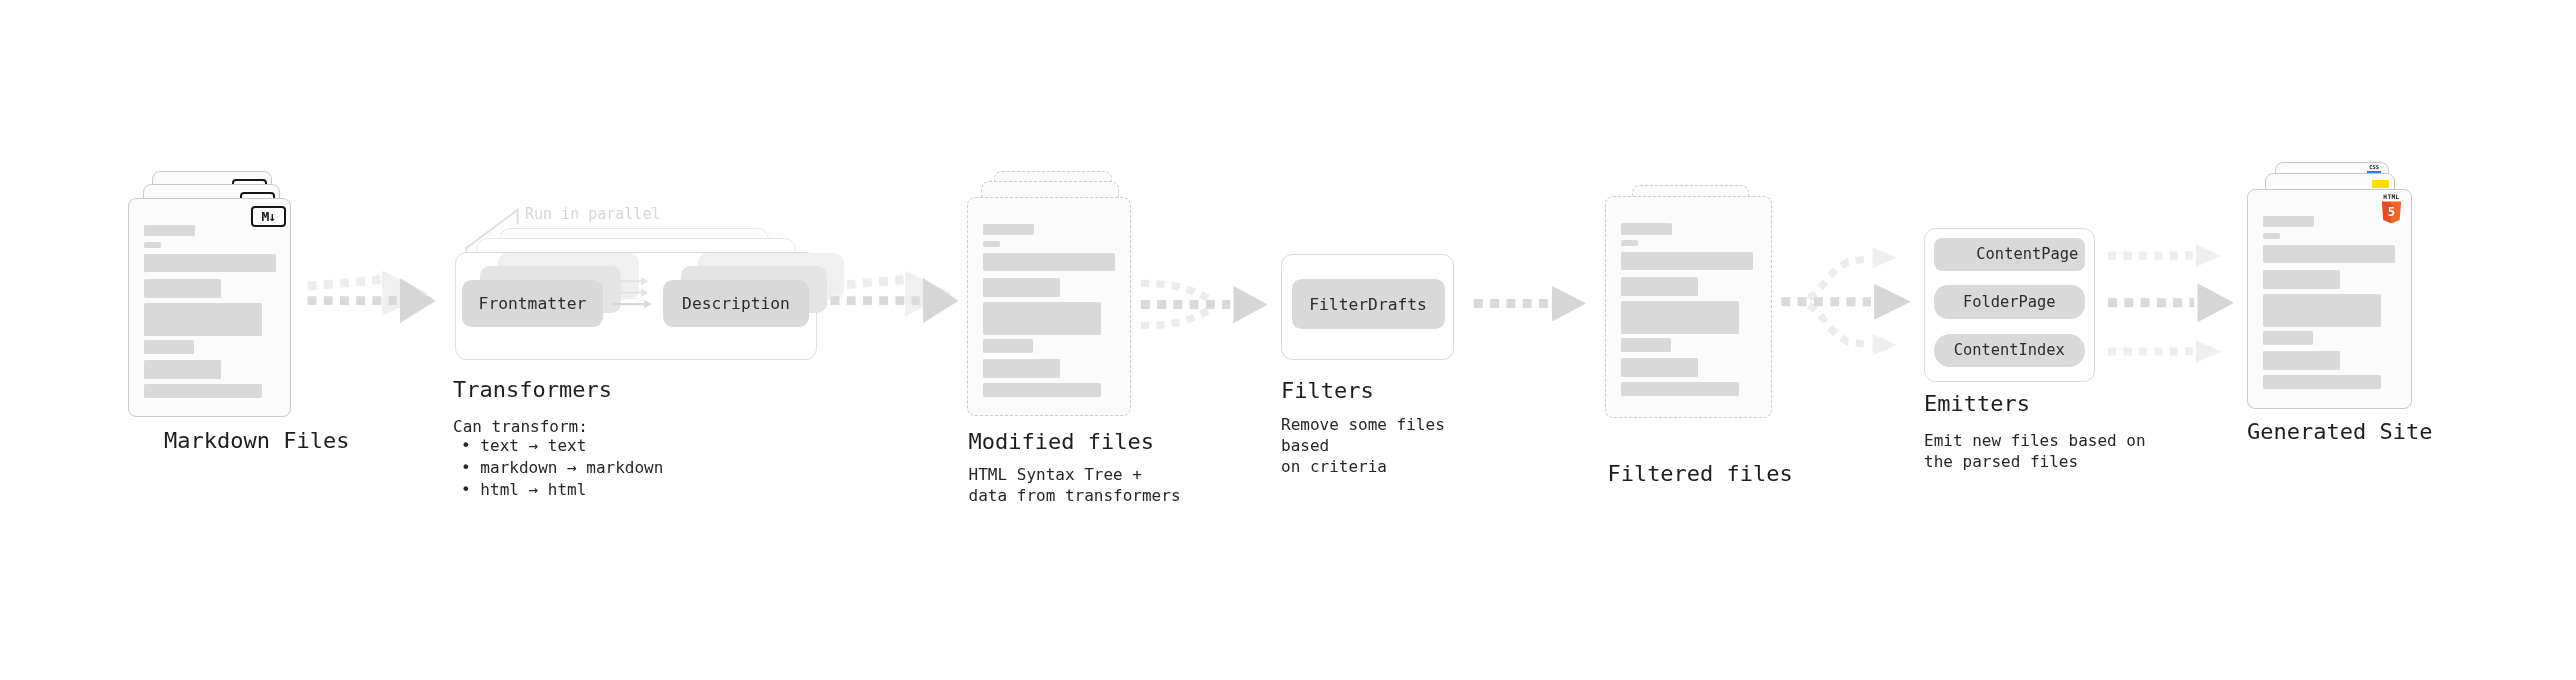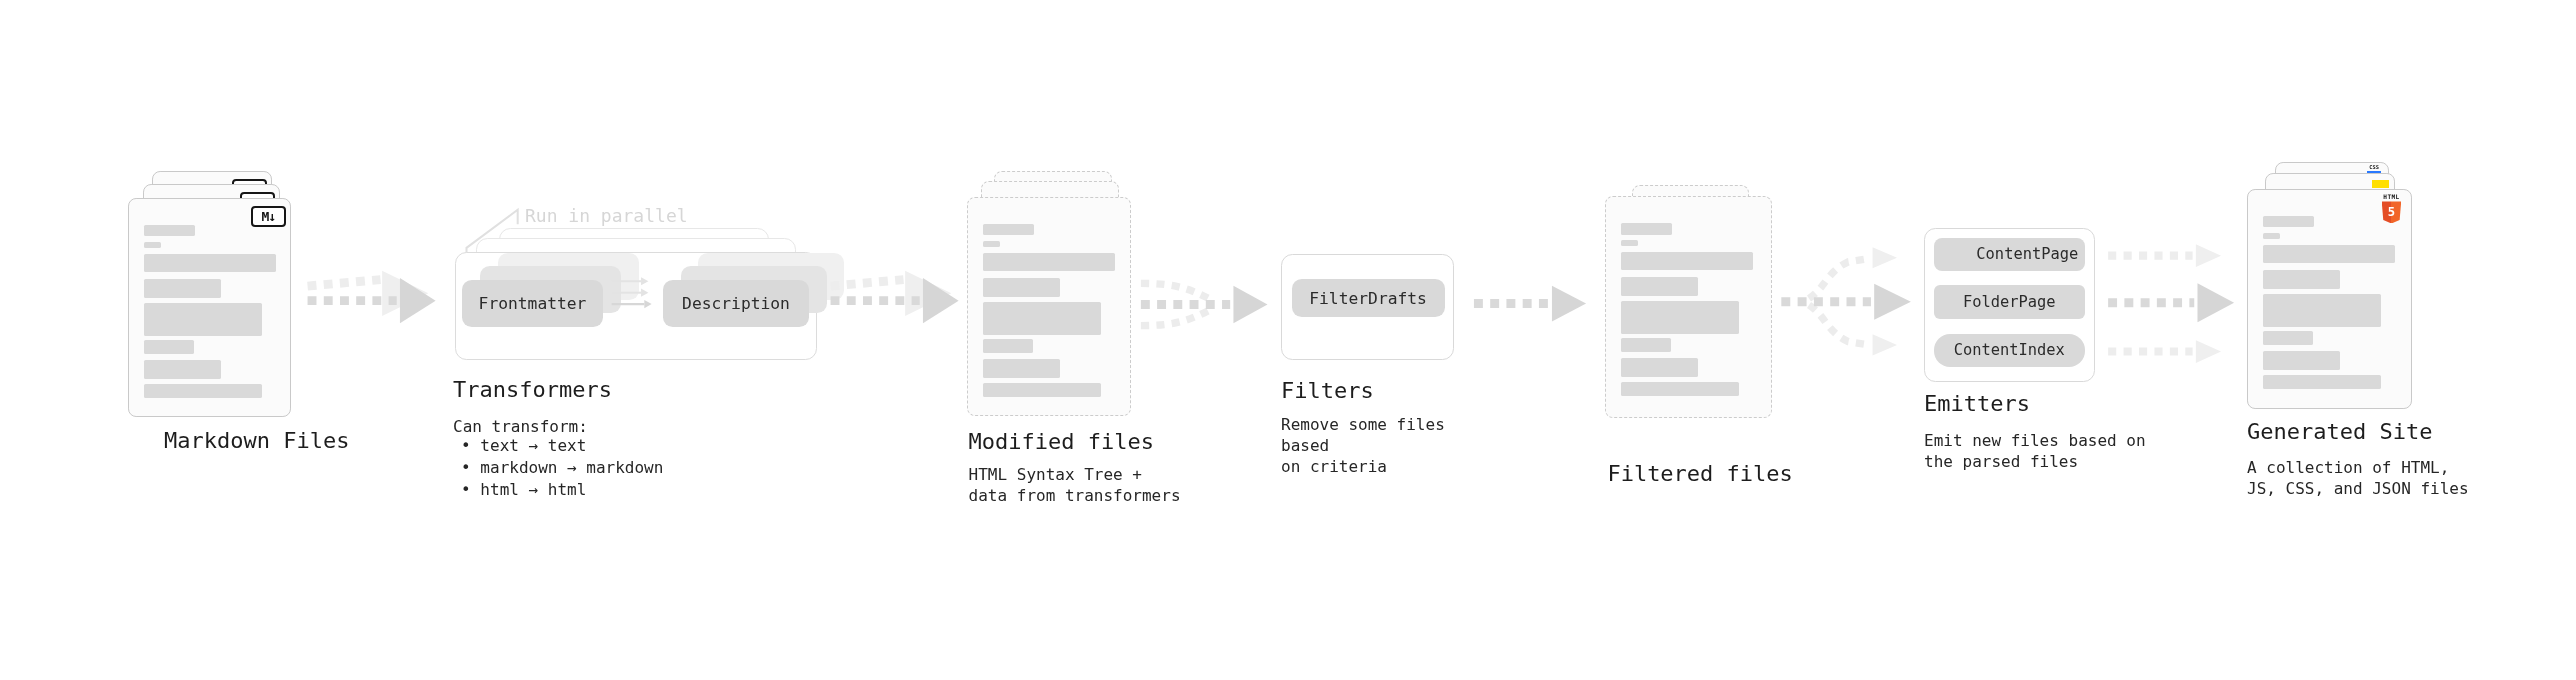--- a/index.html
+++ b/index.html
@@ -52,7 +52,7 @@
   .stage-label{position:absolute;font-size:22px;color:#1d1d1d;white-space:nowrap;}
   .stage-desc{position:absolute;font-size:16px;line-height:21px;color:#262626;white-space:pre-line;}
   .bullet-line{font-size:16px;line-height:22px;color:#262626;white-space:nowrap;}
-  .annotation{position:absolute;font-size:18px;color:#d6d6d6;white-space:nowrap;}
+  .annotation{position:absolute;font-size:15px;color:#d6d6d6;white-space:nowrap;}
   svg{display:block;}
 </style>
 </head>

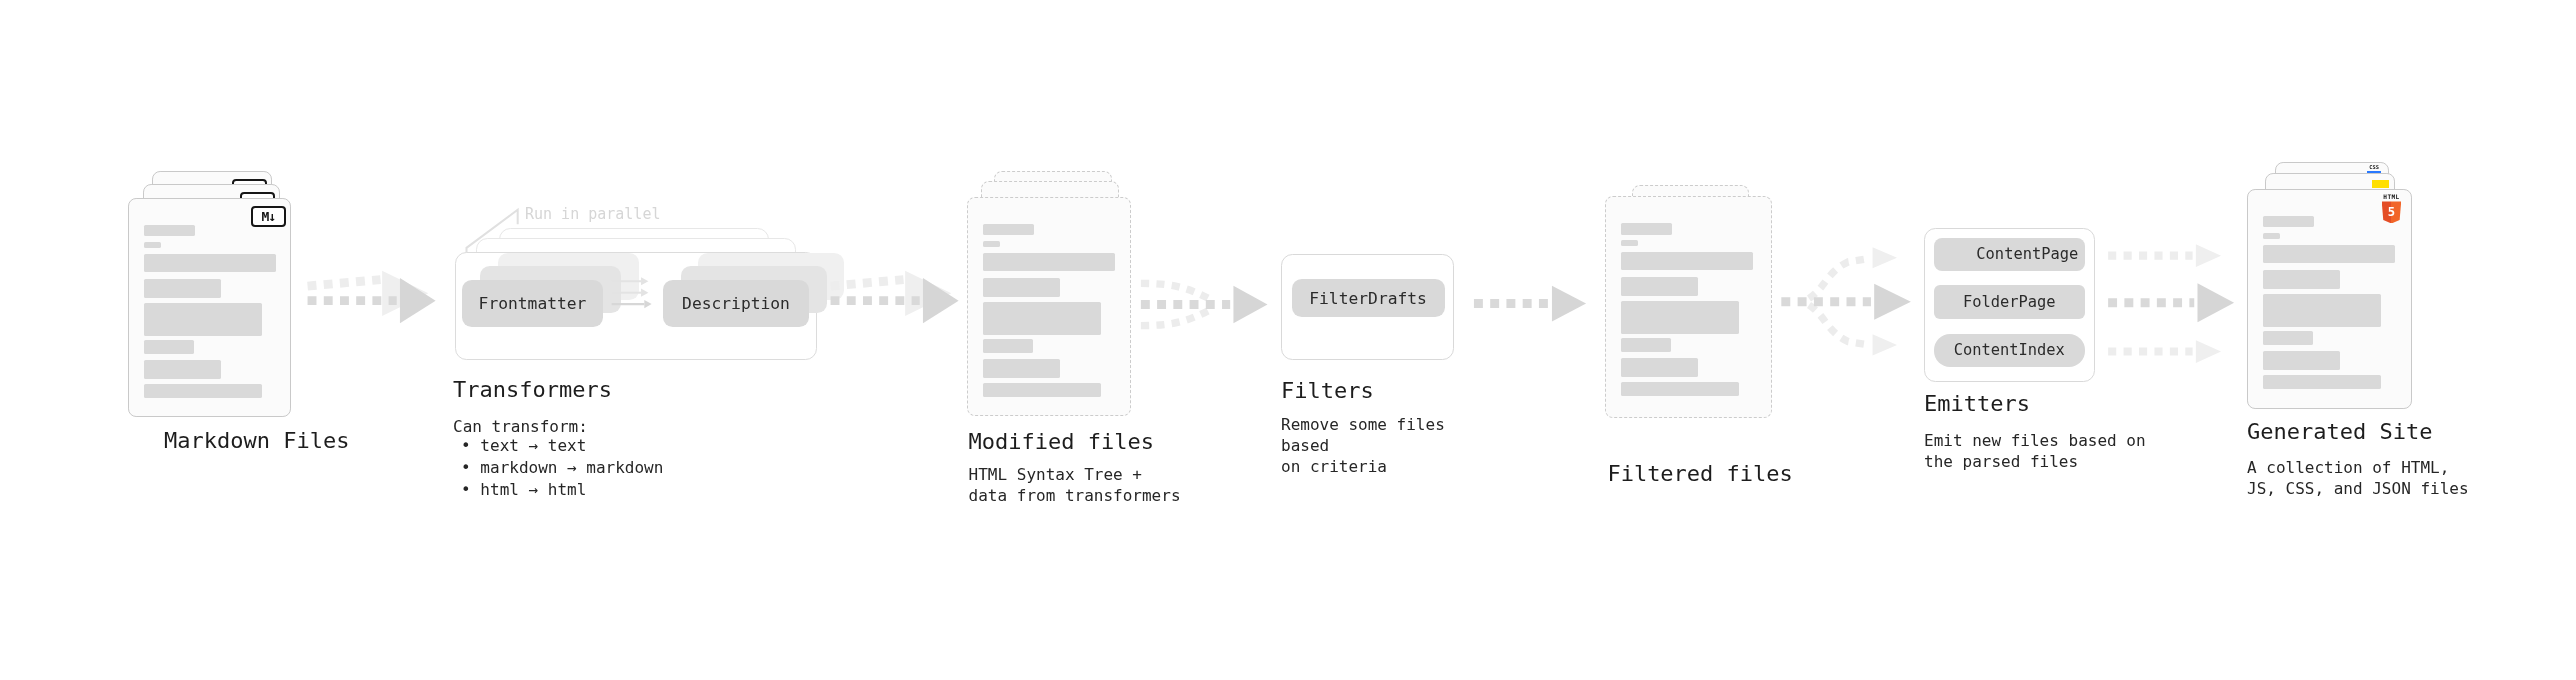--- a/index.html
+++ b/index.html
@@ -158,7 +158,7 @@
 
   <div class="stage" style="left:1281px;top:254px;width:211px;height:211px;">
     <div class="whitecard" style="left:0;top:0;width:173px;height:106px;"></div>
-    <div class="pill" style="left:10.6px;top:25px;width:153px;height:38px;">FilterDrafts</div>
+    <div class="pill" style="left:10.6px;top:25px;width:153px;height:50px;">FilterDrafts</div>
     <div class="stage-label" style="left:0;top:124px;">Filters</div>
     <div class="stage-desc" style="left:0;top:160px;">Remove some files based
 on criteria</div>

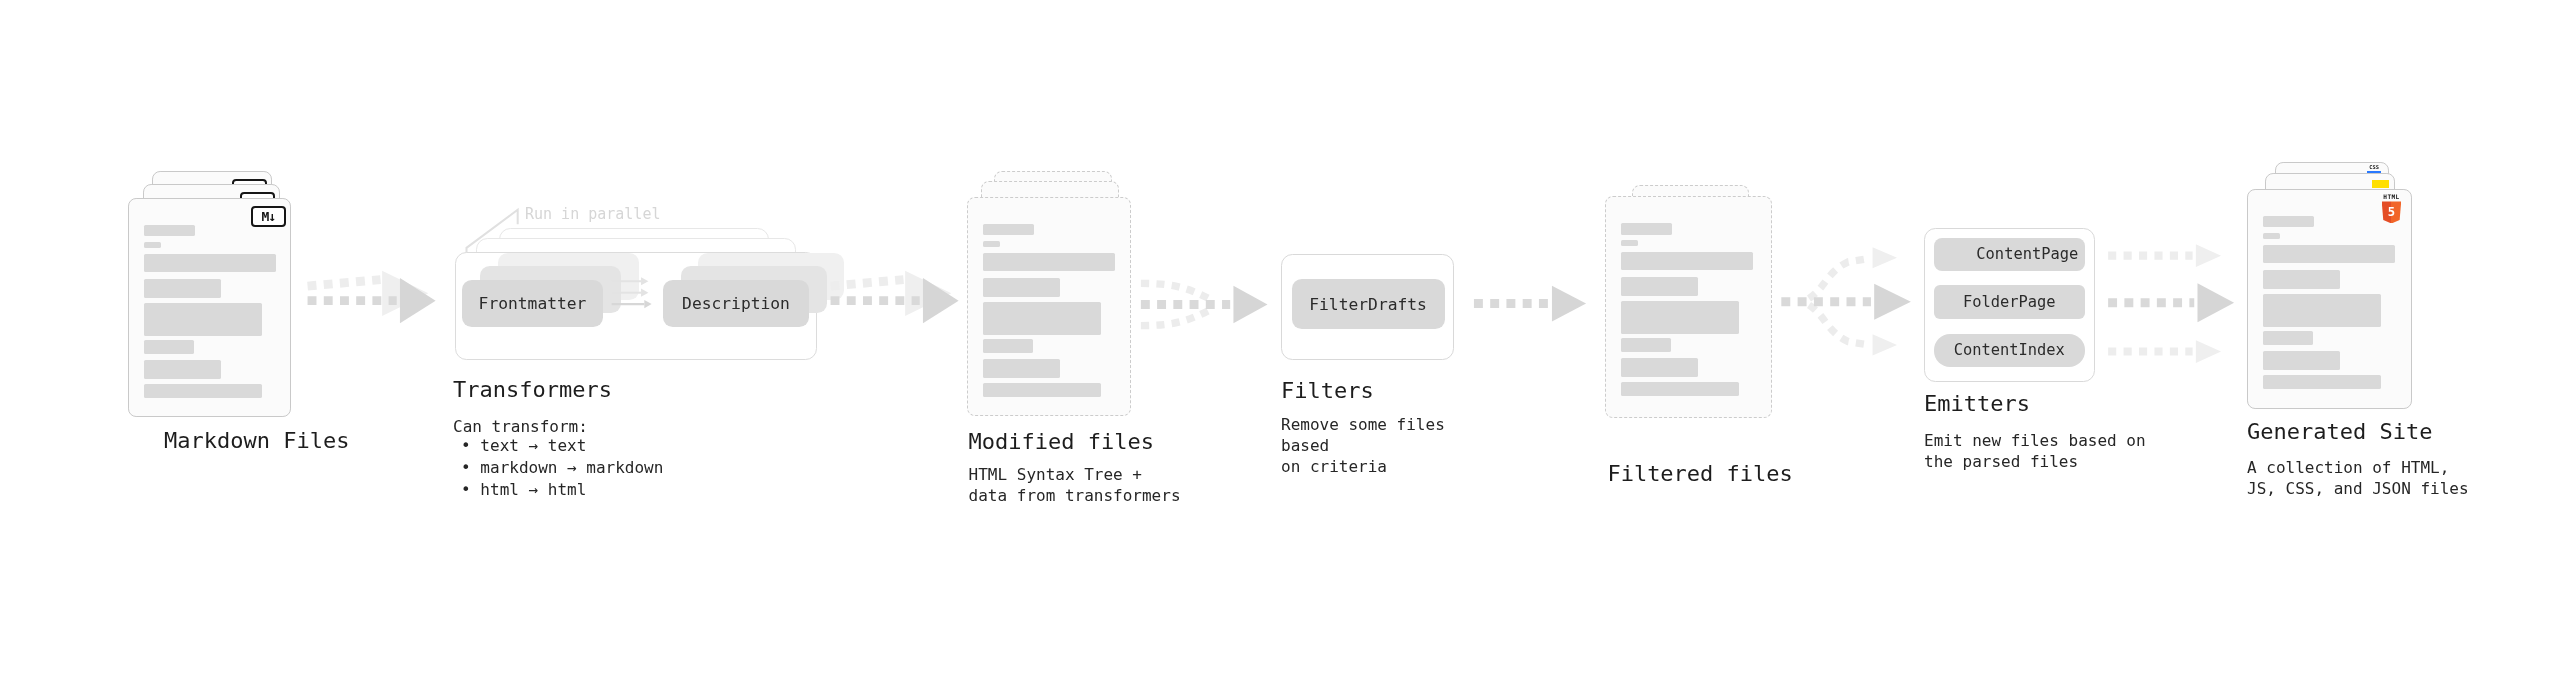--- a/index.html
+++ b/index.html
@@ -196,7 +196,7 @@
   <div class="stage" style="left:1924px;top:228px;width:228px;height:260px;">
     <div class="whitecard" style="left:0;top:0;width:171px;height:154px;"></div>
     <div class="pill" style="left:9.8px;top:9.8px;width:151px;height:33px;border-radius:8.1px;font-size:15.4px;padding-left:36px;">ContentPage</div>
-    <div class="pill" style="left:9.8px;top:57px;width:151px;height:34px;border-radius:6px;font-size:15.4px;">FolderPage</div>
+    <div class="pill" style="left:9.8px;top:57px;width:151px;height:34px;border-radius:14px;font-size:15.4px;">FolderPage</div>
     <div class="pill" style="left:9.8px;top:106px;width:151px;height:32.5px;border-radius:16px;font-size:15.4px;">ContentIndex</div>
     <div class="stage-label" style="left:0;top:163px;">Emitters</div>
     <div class="stage-desc" style="left:0;top:202px;">Emit new files based on

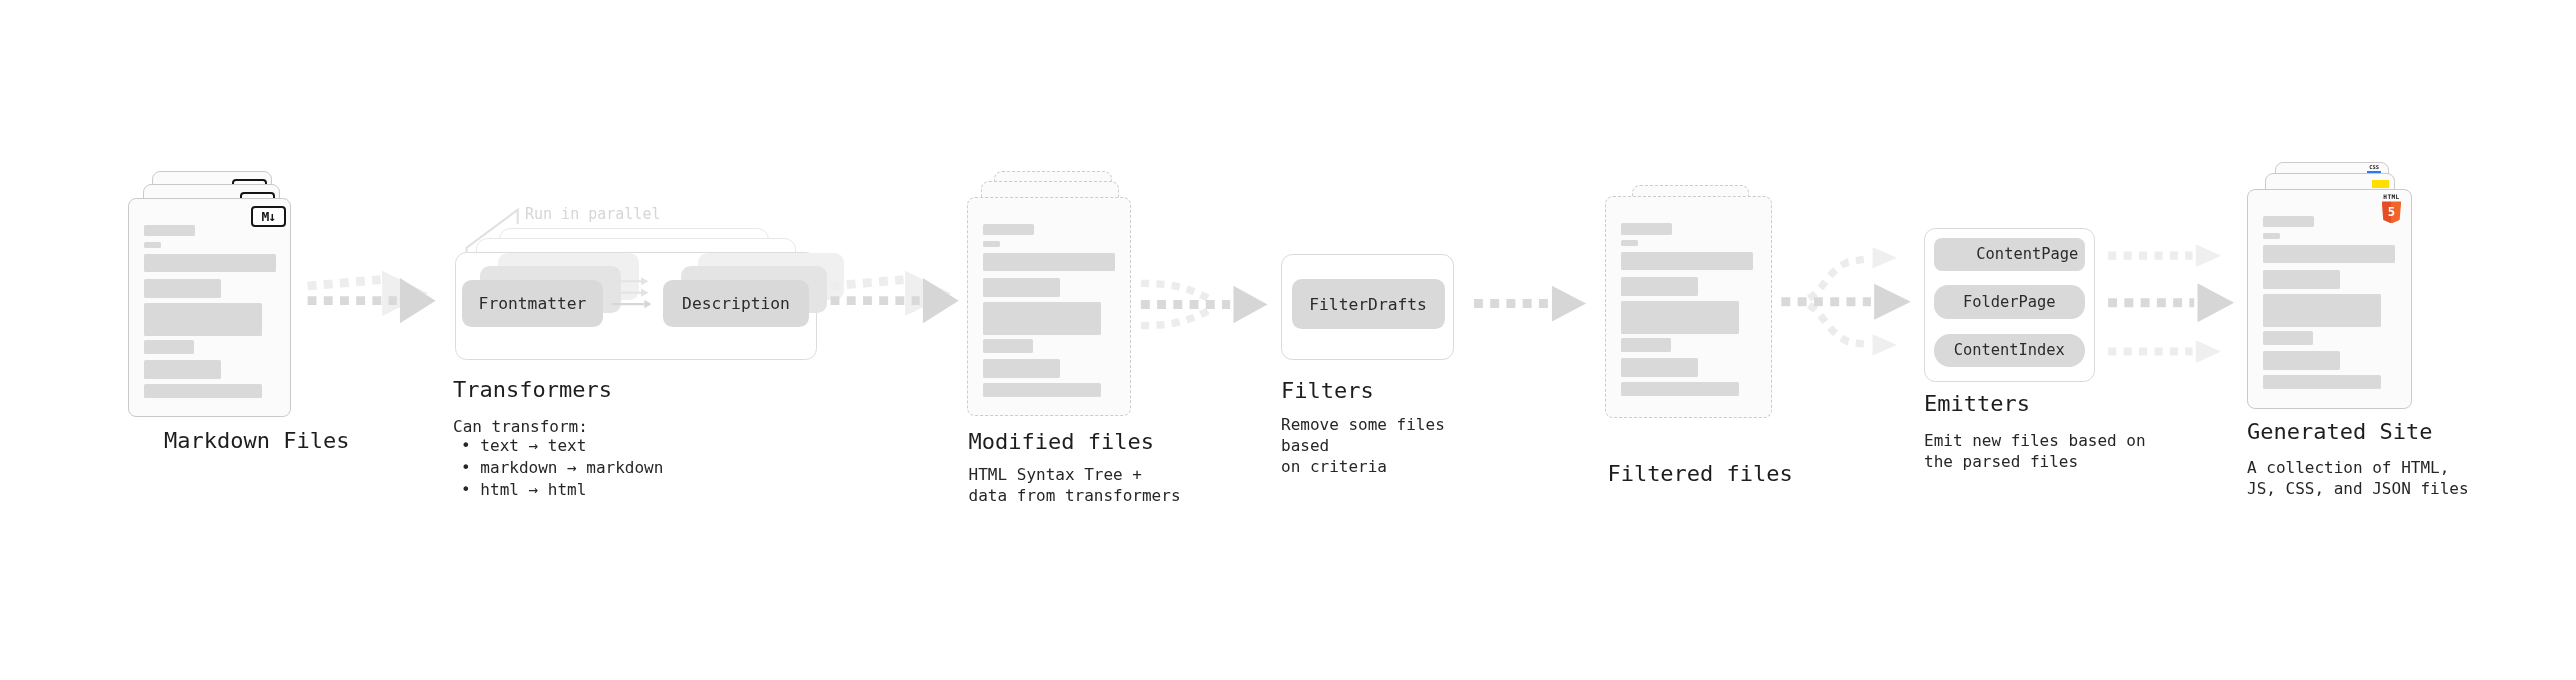--- a/index.html
+++ b/index.html
@@ -239,8 +239,6 @@
       <div class="bar bar8"></div>
     </div>
     <div class="stage-label" style="left:0;top:257px;">Generated Site</div>
-    <div class="stage-desc" style="left:0;top:295px;">A collection of HTML,
-JS, CSS, and JSON files</div>
   </div>
 
 </div>

